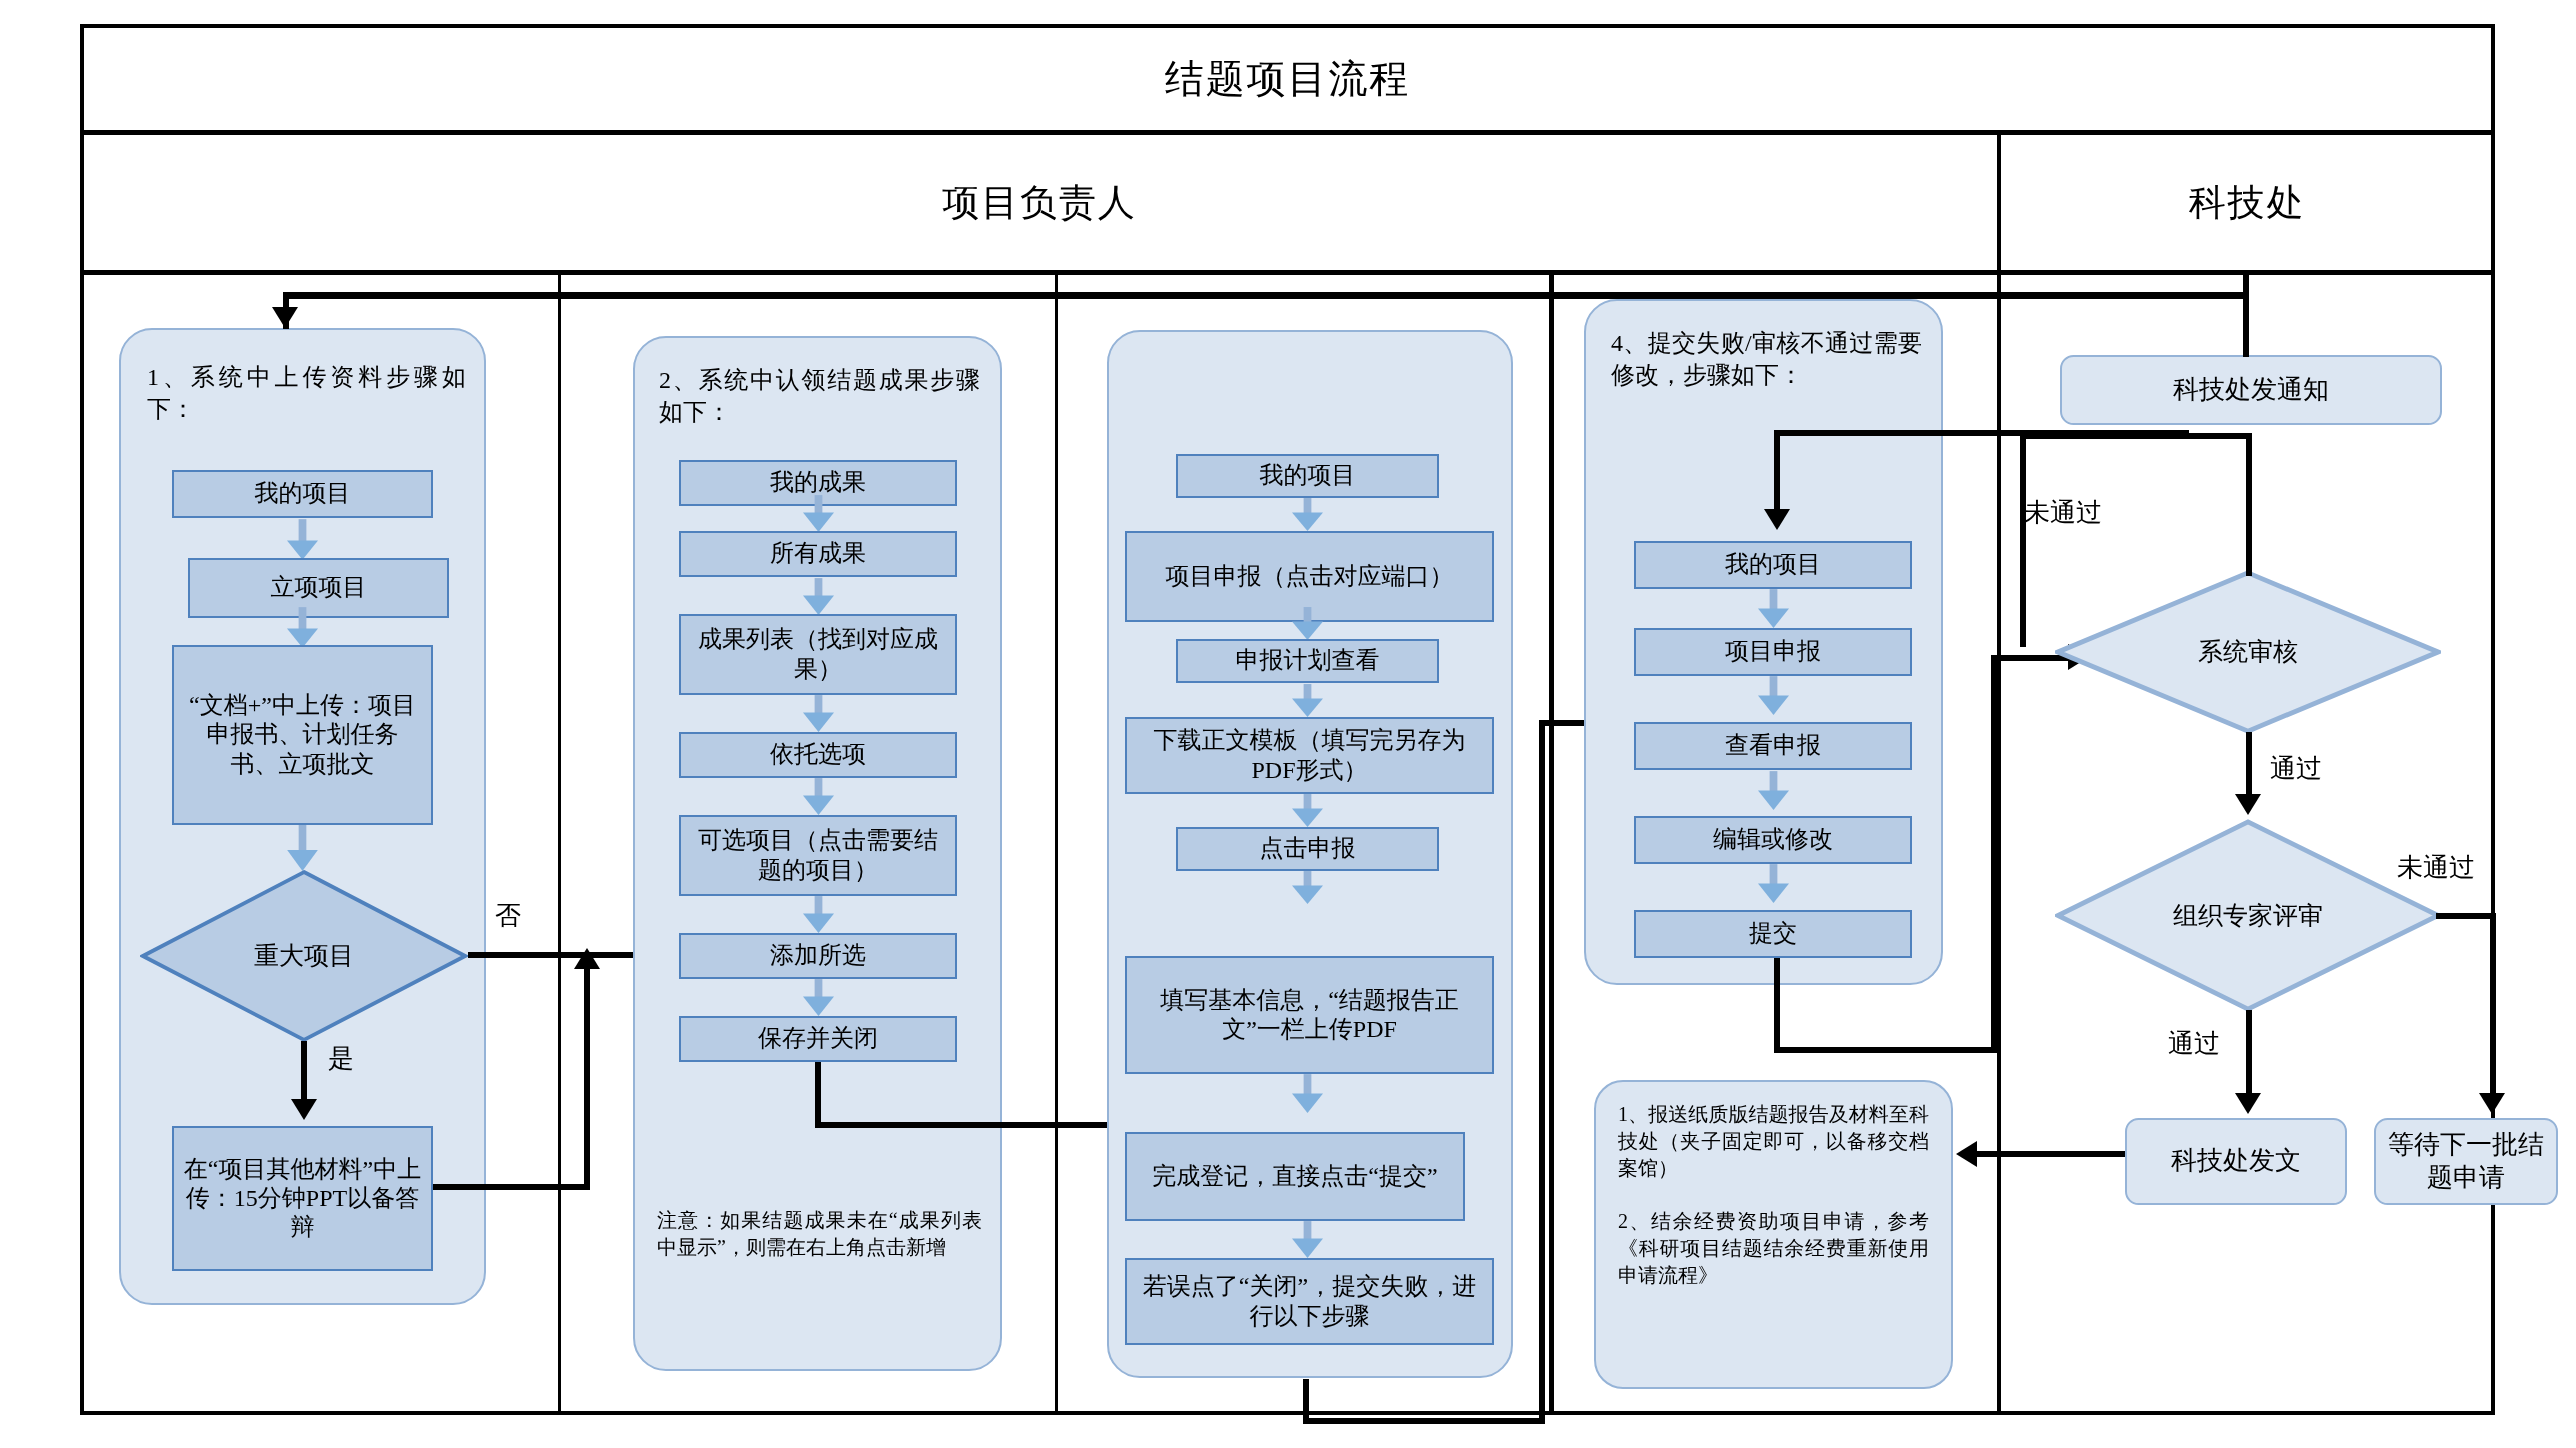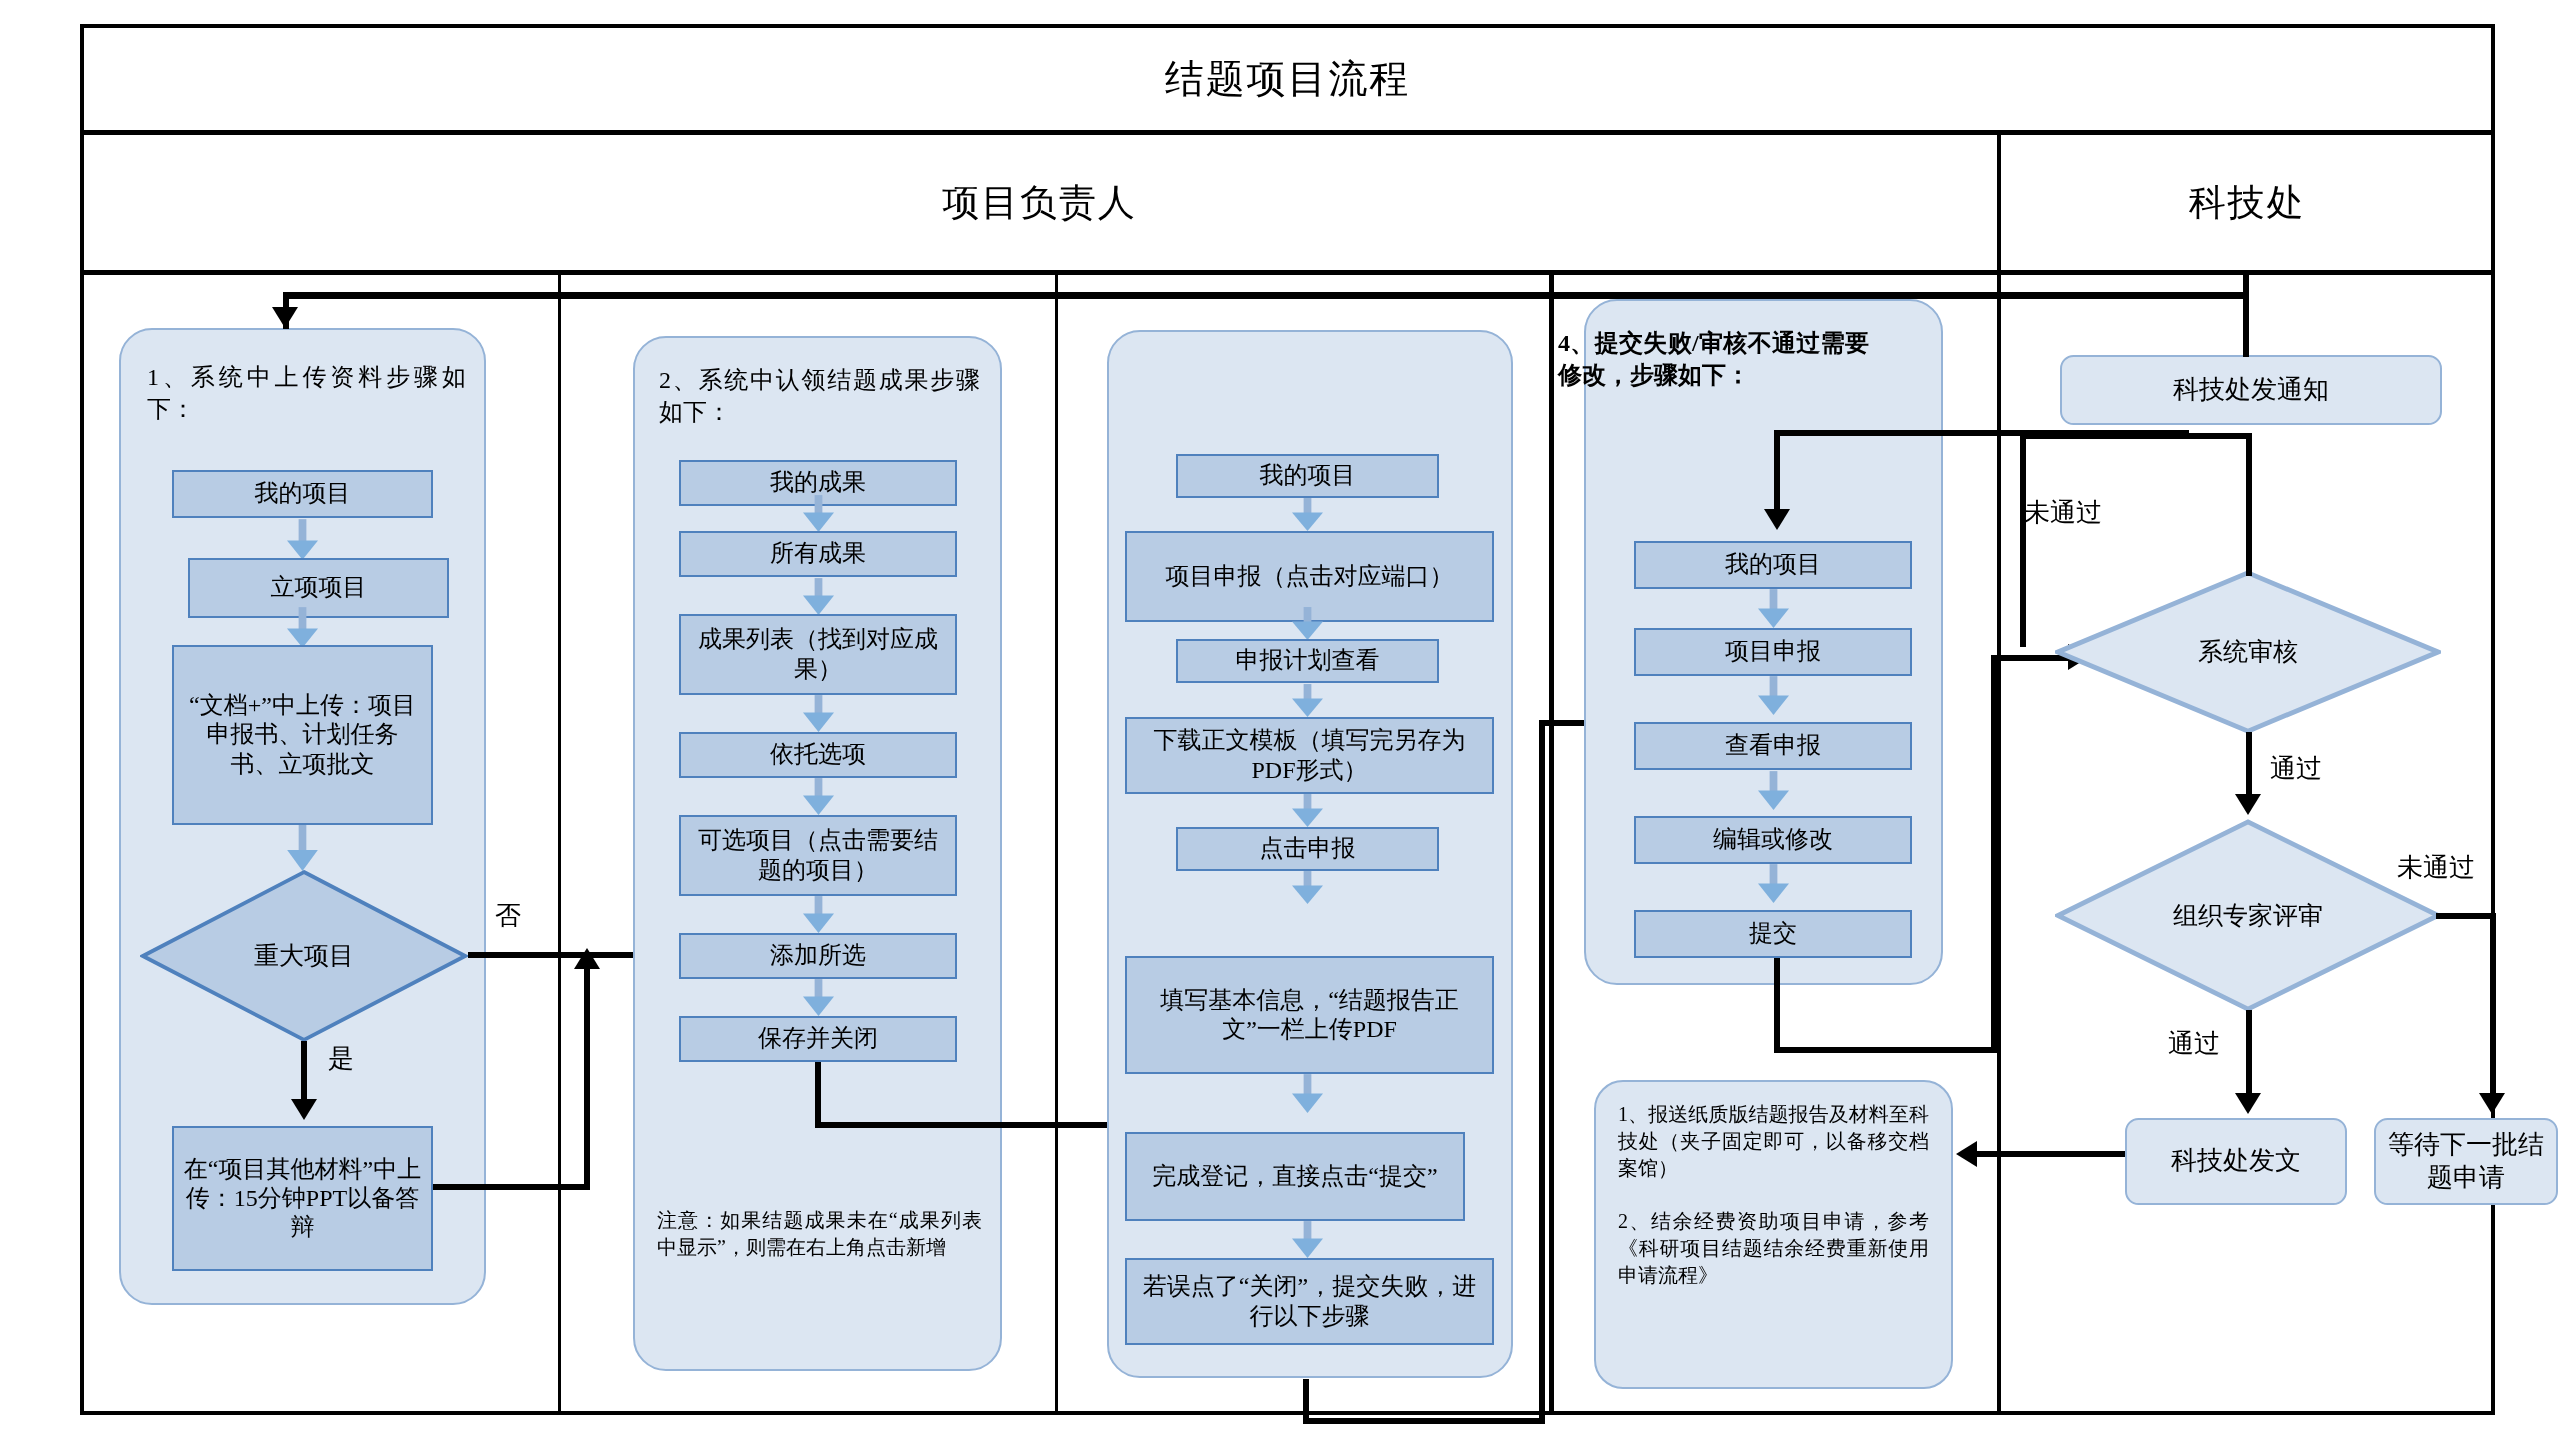--- a/index.html
+++ b/index.html
@@ -260,7 +260,7 @@
 
   <div class="group" style="left:1584px;top:299px;width:359px;height:686px;"></div>
 
-  <div class="grp-title" style="left:1558px;top:328px;width:311px;font-weight:bold;">4、提交失败/审核不通过需要修改，步骤如下：</div>
+  <div class="grp-title" style="left:1611px;top:328px;width:311px;">4、提交失败/审核不通过需要修改，步骤如下：</div>
 
   <div class="proc" style="left:1634px;top:541px;width:278px;height:48px;">我的项目</div>
   <div class="barrow" style="left:1758px;top:589px;">

